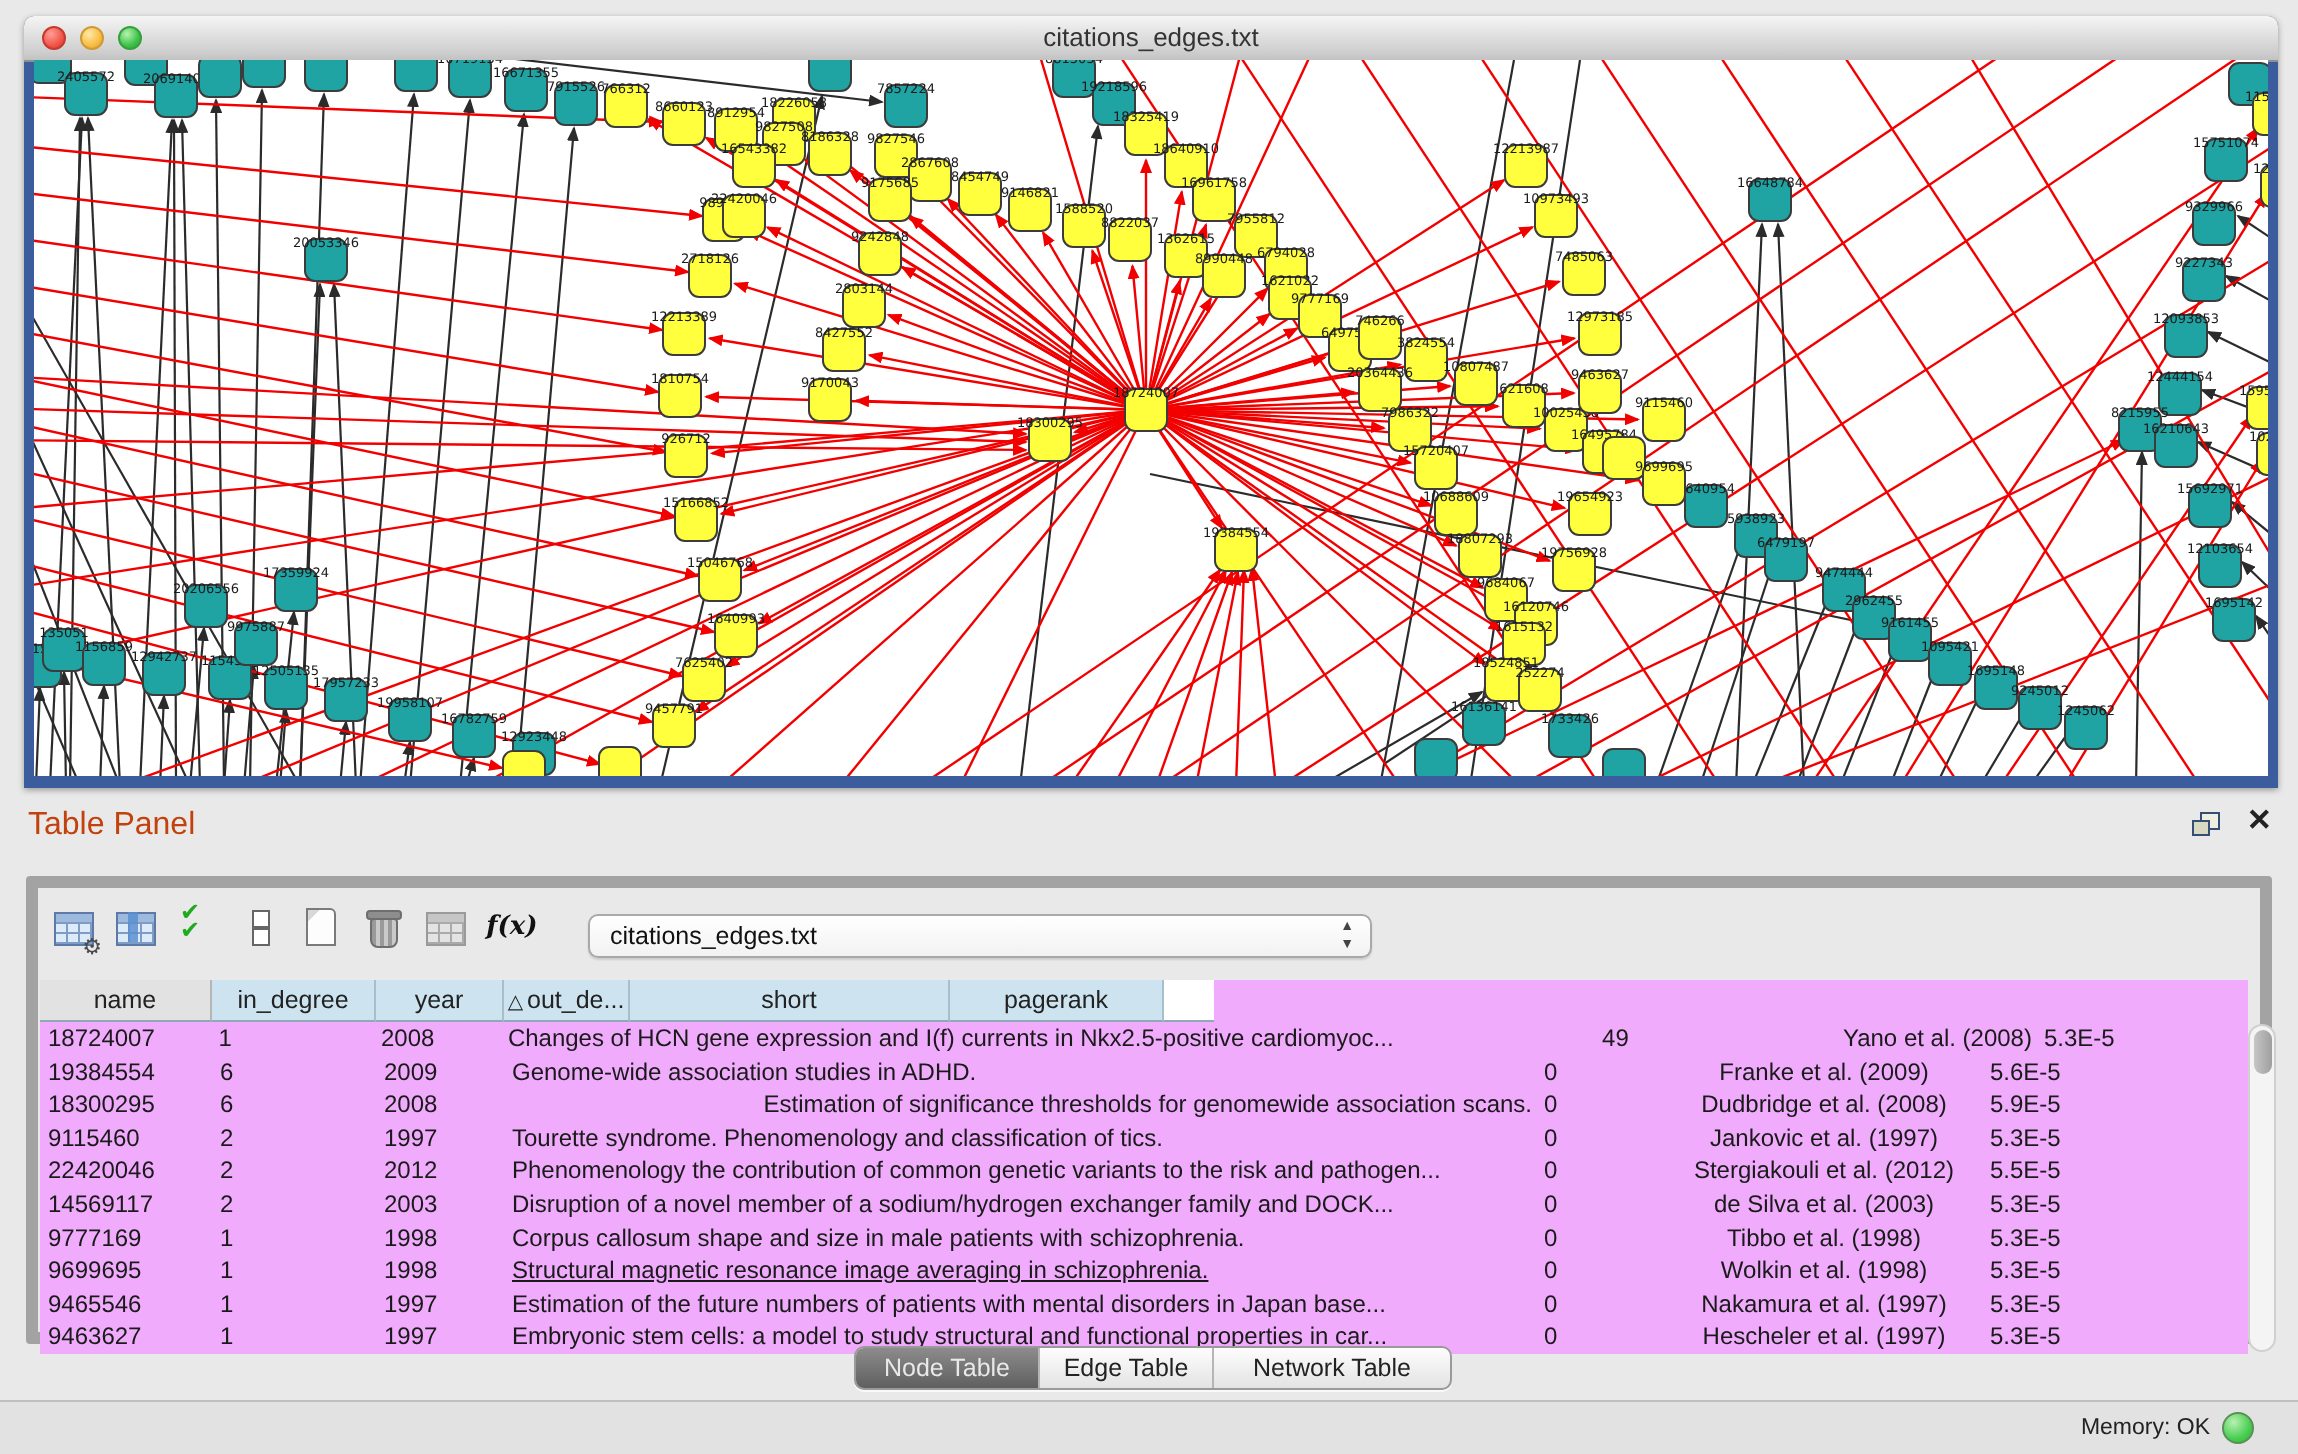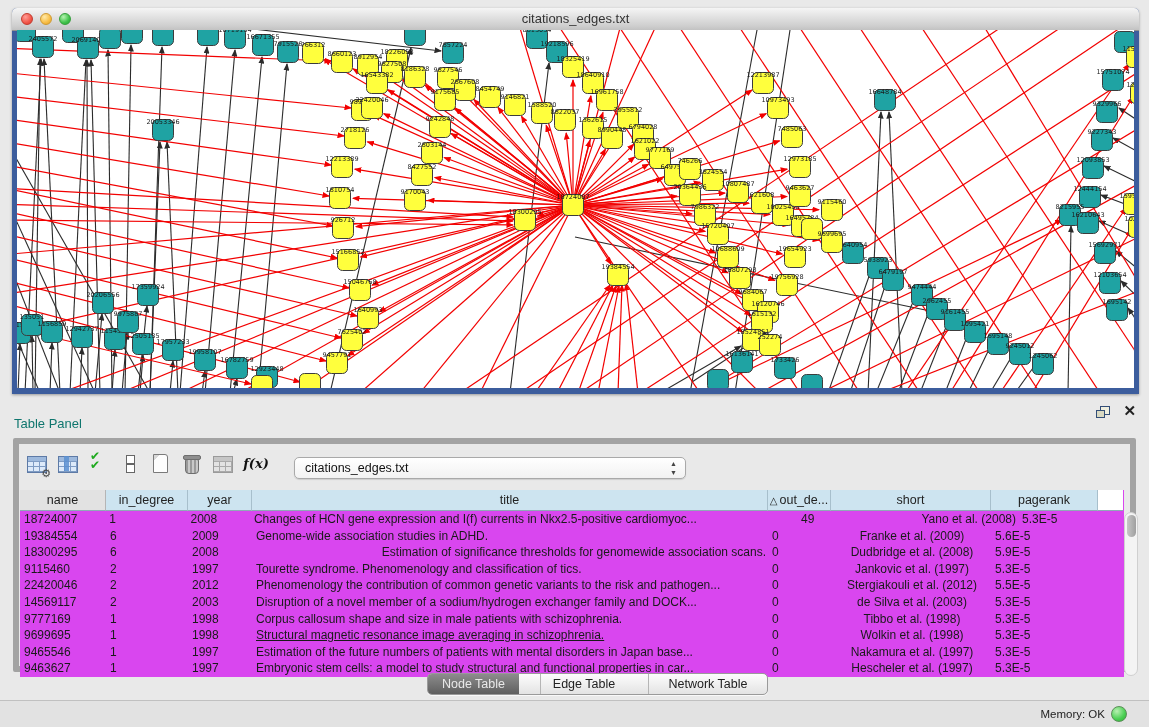--- a/index.html
+++ b/index.html
@@ -23,7 +23,7 @@
 
   
   .panel-head{position:absolute;left:0;top:400px;width:1149px;height:24px;}
-  .panel-title{position:absolute;left:14px;top:16px;font-size:13px;color:#0f766e;}
+  .panel-title{position:absolute;left:14px;top:4px;font-size:16px;color:#c2410c;}
   .float-ic{position:absolute;right:40px;top:6px;width:13px;height:12px;}
   .float-ic .sq1{position:absolute;left:4px;top:0;width:8px;height:7px;border:1px solid #334e77;background:#efefdf;}
   .float-ic .sq2{position:absolute;left:0;top:4px;width:7px;height:6px;border:1px solid #334e77;background:#d9d9c2;}

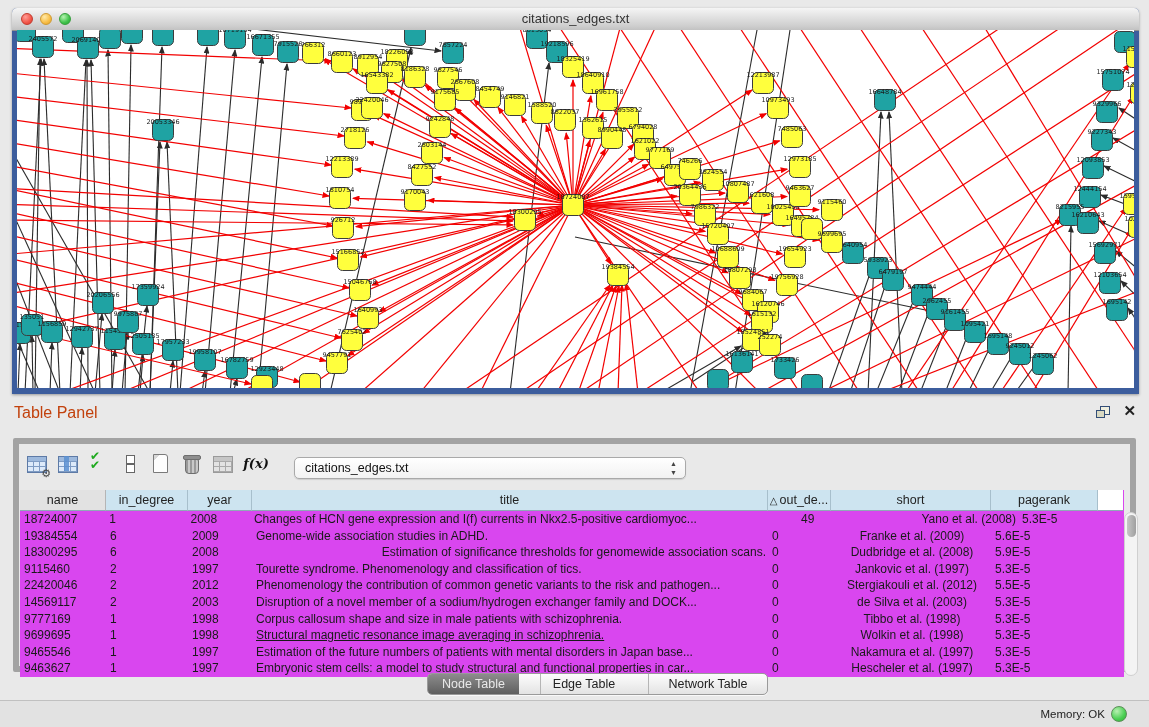--- a/index.html
+++ b/index.html
@@ -67,7 +67,7 @@
   .combo-arrows{position:absolute;right:8px;top:1px;font-size:7px;color:#444;line-height:9px;text-align:center;}
 
   
-  .tablegrid{position:absolute;left:1px;top:46px;width:1104px;height:187px;background:#d946ef;overflow:hidden;}
+  .tablegrid{position:absolute;left:1px;top:46px;width:1104px;height:187px;background:#f0abfc;overflow:hidden;}
   .thead{display:flex;height:21px;}
   .th{box-sizing:border-box;height:21px;background:#cde4f0;border-right:1px solid #a7bfcc;border-bottom:1px solid #8fa9b7;
       font-size:12.5px;color:#222;text-align:center;line-height:20px;overflow:hidden;white-space:nowrap;}

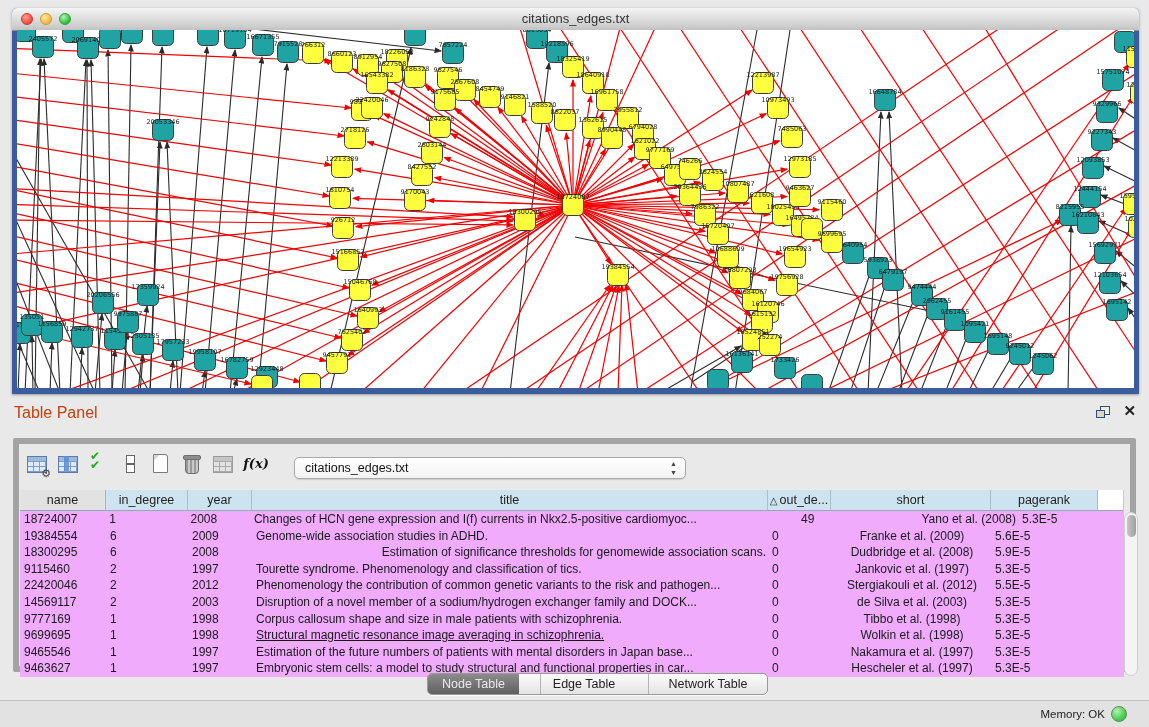--- a/index.html
+++ b/index.html
@@ -847,7 +847,6 @@
           <div class="th gray" style="width: 86px;">name</div>
           <div class="th" style="width: 82px;">in_degree</div>
           <div class="th" style="width: 64px;">year</div>
-          <div class="th" style="width: 516px;">title</div>
           <div class="th" style="width: 63px;"><span class="sortglyph">△</span>out_de...</div>
           <div class="th" style="width: 160px;">short</div>
           <div class="th" style="width: 107px;">pagerank</div>

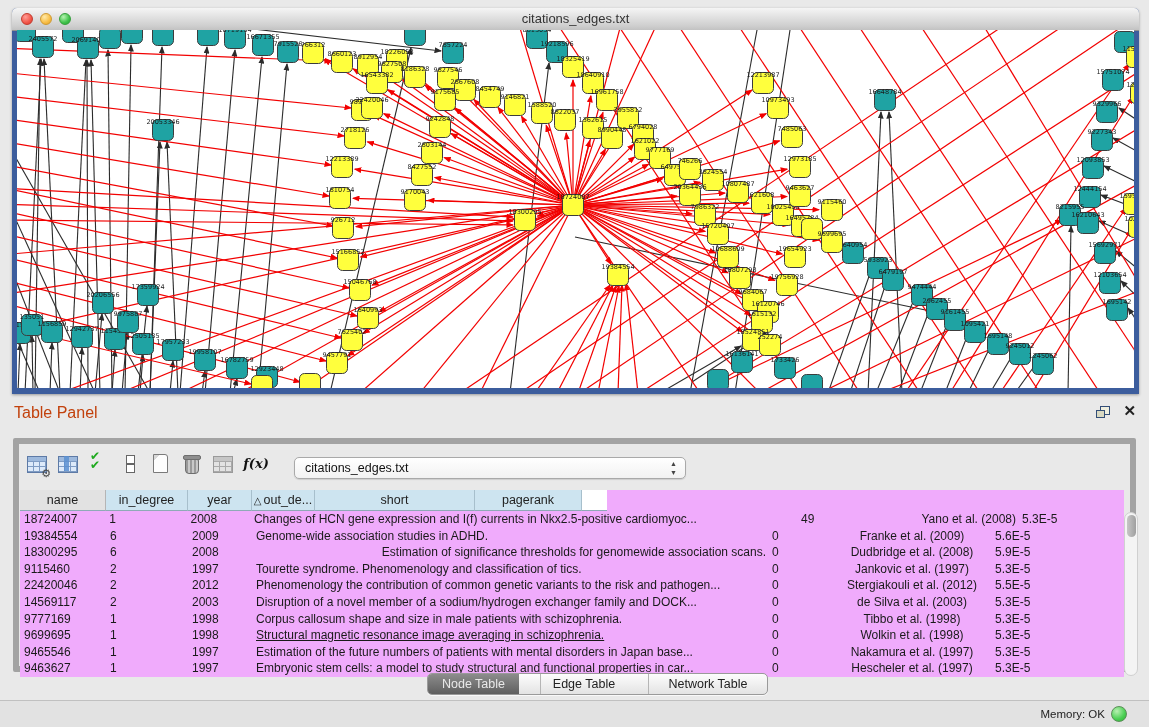--- a/index.html
+++ b/index.html
@@ -82,7 +82,7 @@
 
   
   .tabs{position:absolute;left:427px;top:673px;height:20px;display:flex;border:1px solid #9a9a9a;border-radius:5px;
-        overflow:hidden;background:linear-gradient(#fdfdfd,#e3e3e3);box-shadow:0 1px 0 rgba(255,255,255,.7);gap:21px;}
+        overflow:hidden;background:linear-gradient(#fdfdfd,#e3e3e3);box-shadow:0 1px 0 rgba(255,255,255,.7);}
   .tab{height:20px;line-height:20px;font-size:12.5px;color:#222;text-align:center;cursor:default;}
   .tab.sel{background:linear-gradient(#8c8c8c,#5f5f5f);color:#e9e9e9;}
   .tab + .tab{border-left:1px solid #b5b5b5;}

